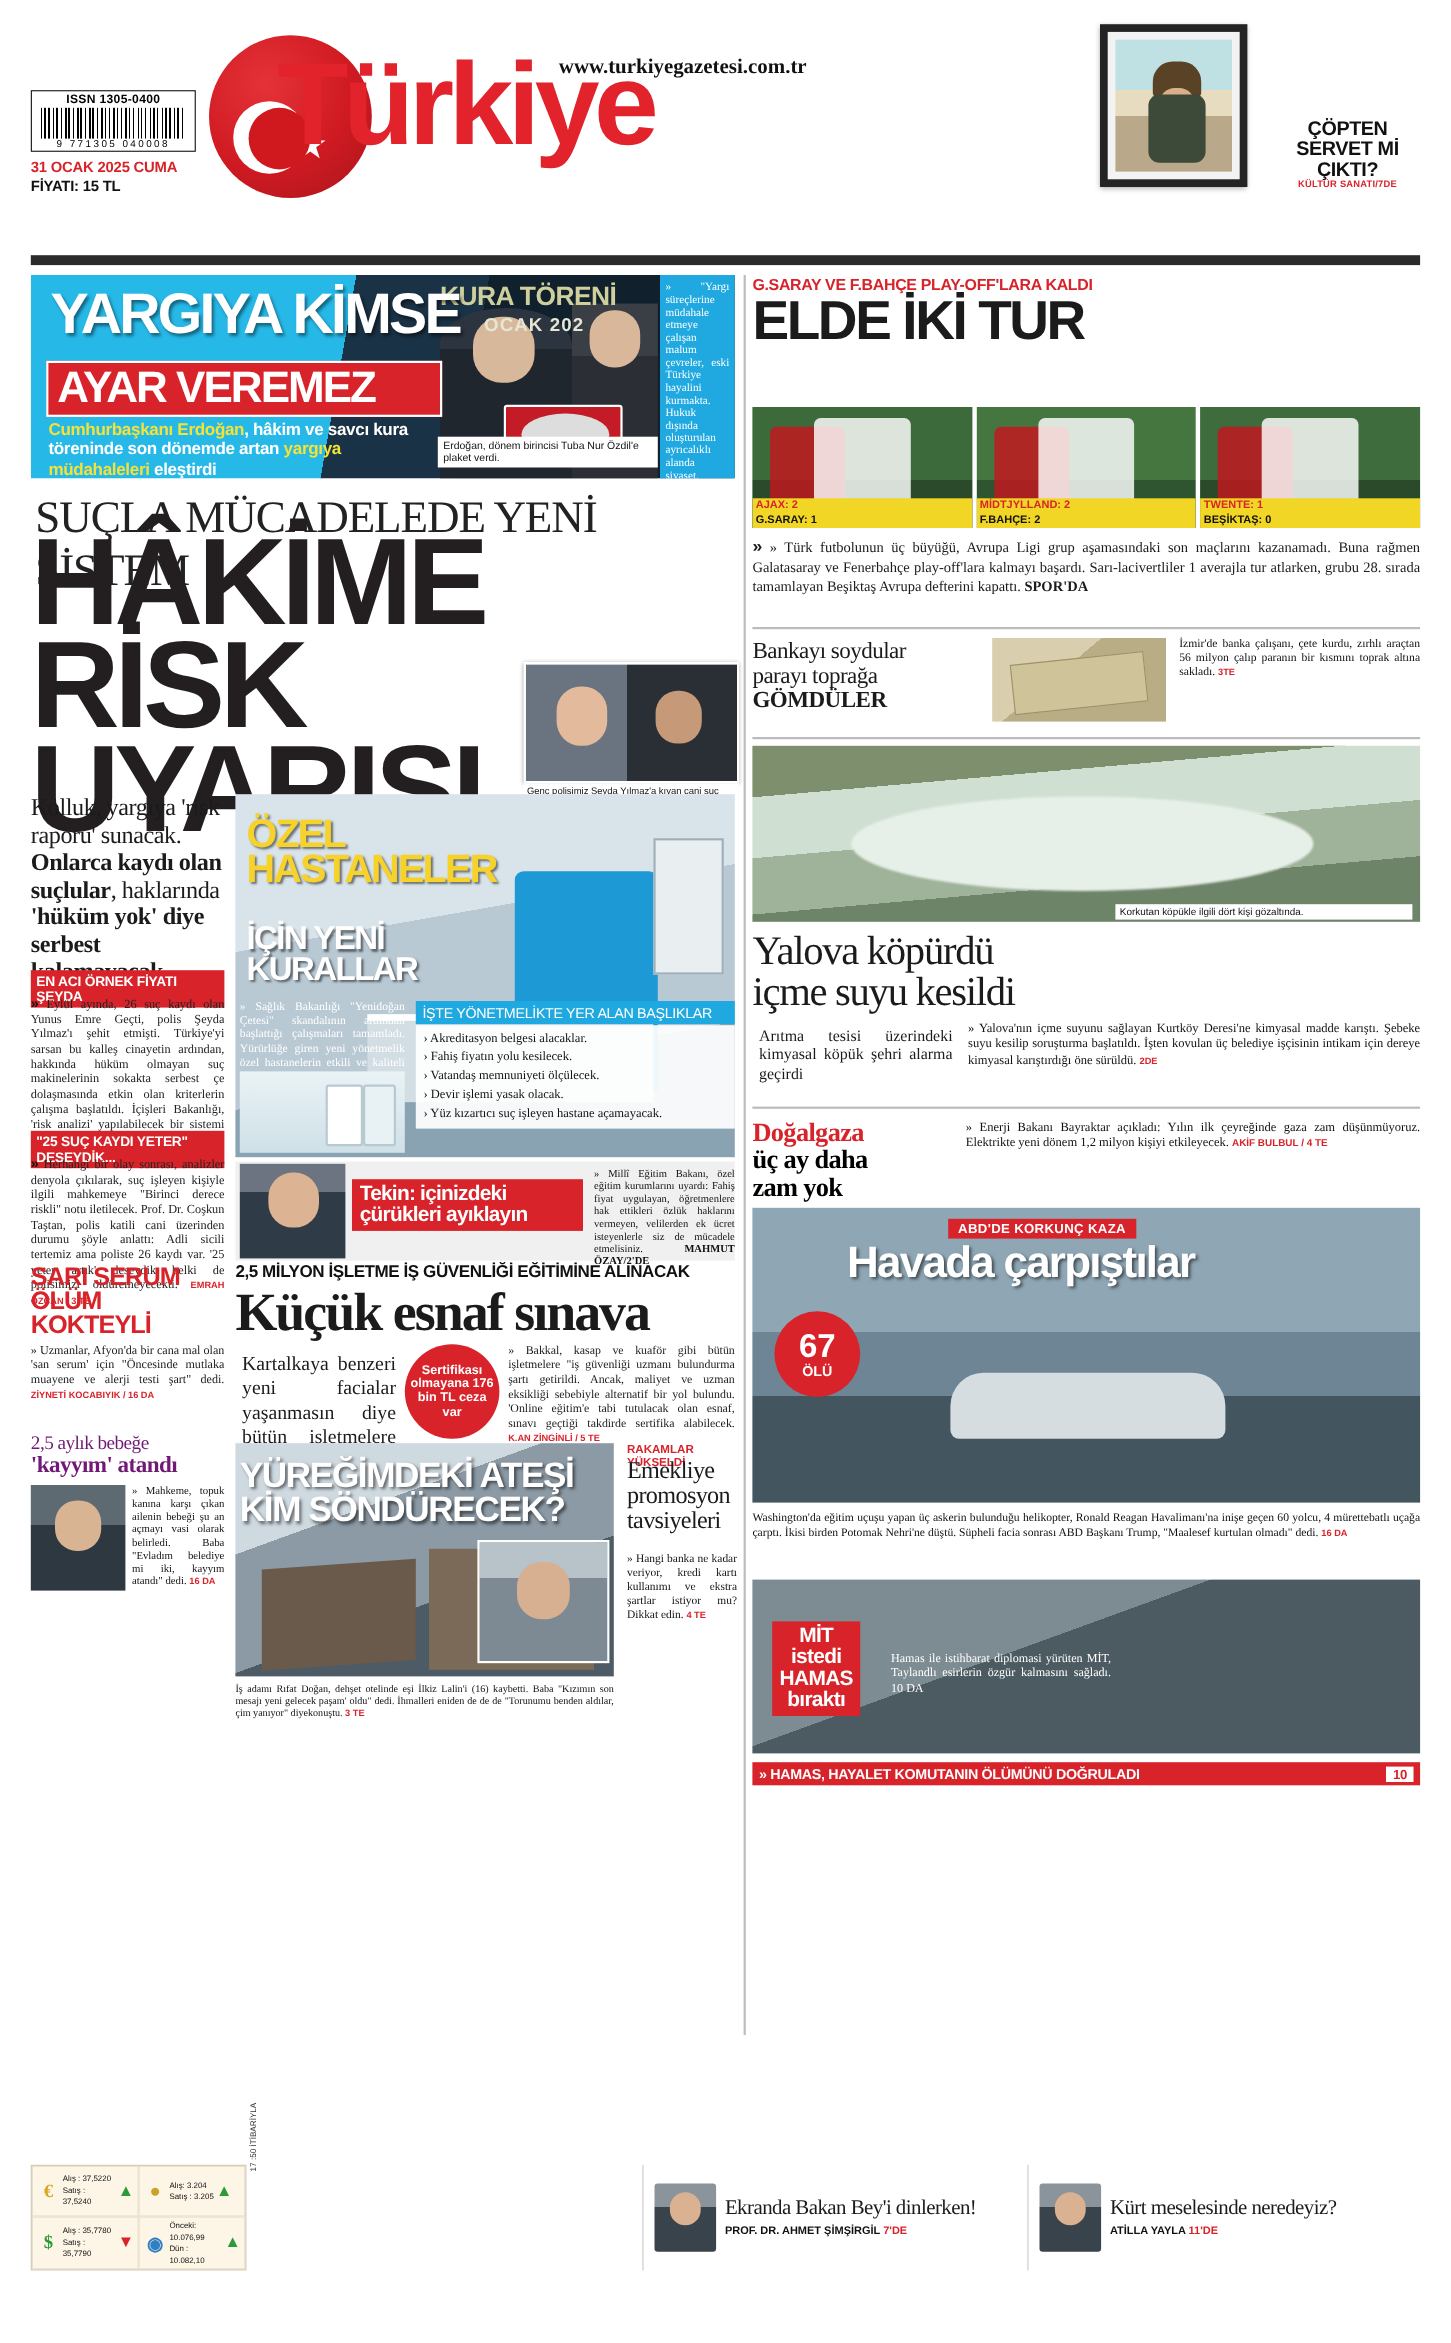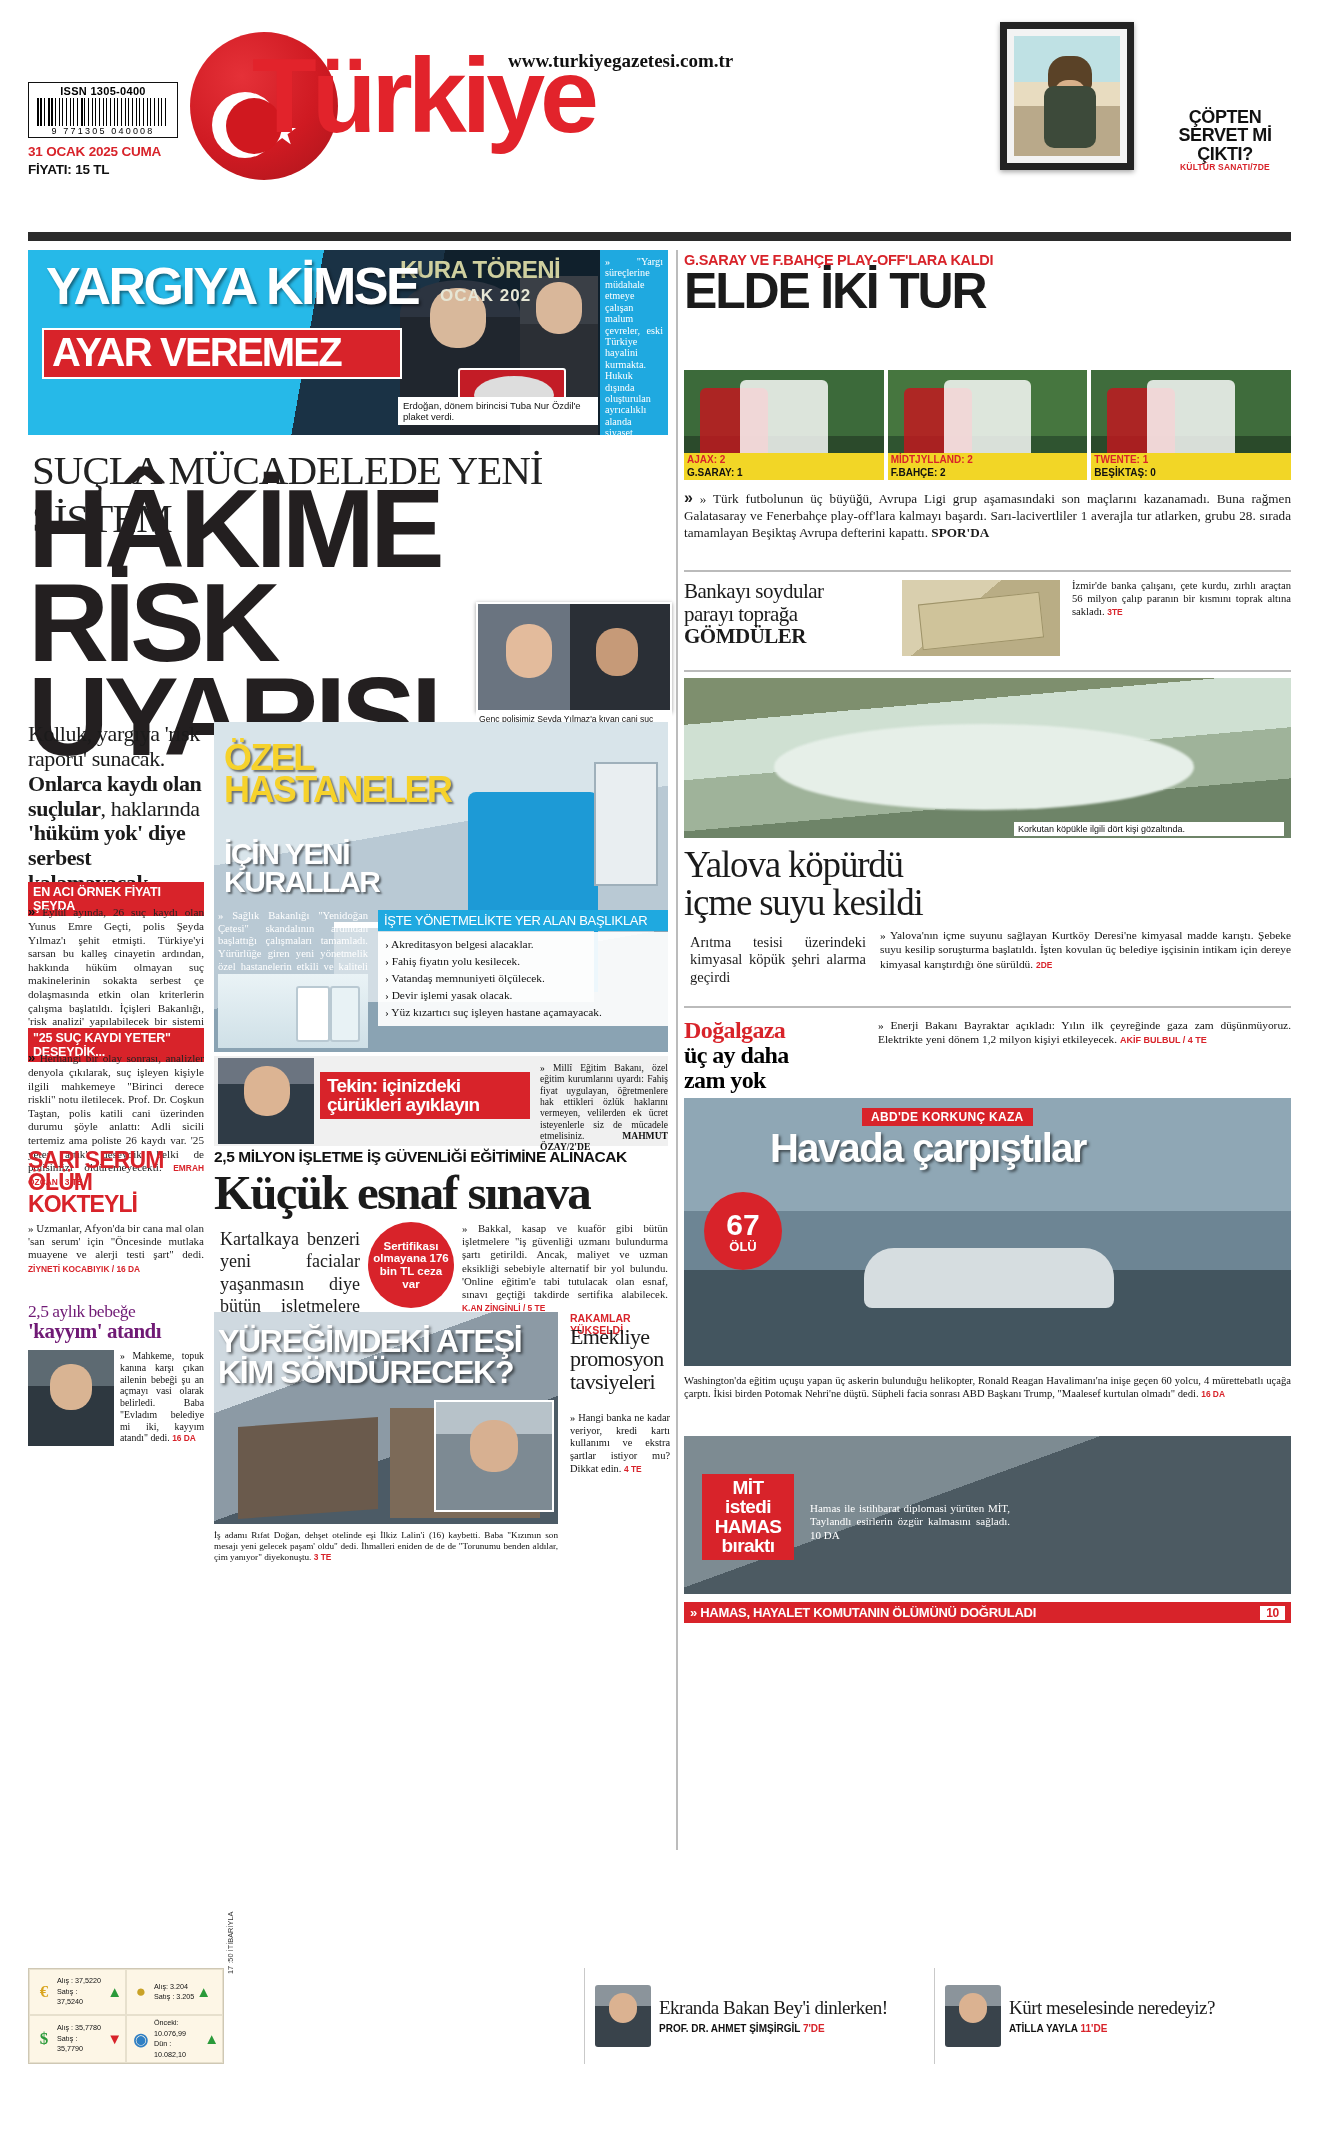--- a/index.html
+++ b/index.html
@@ -558,6 +558,7 @@
         <div class="ts-kura2">OCAK 202</div>
         <div class="ts-h1">YARGIYA KİMSE</div>
         <div class="ts-h2">AYAR VEREMEZ</div>
+        <div class="ts-sub"><span class="y">Cumhurbaşkanı Erdoğan</span><span>, hâkim ve savcı kura töreninde son dönemde artan </span><span class="y">yargıya müdahaleleri</span><span> eleştirdi</span></div>
         <div class="ts-caption">Erdoğan, dönem birincisi Tuba Nur Özdil'e plaket verdi.</div>
         <div class="ts-quote"><span>»  "Yargı süreçlerine müdahale etmeye çalışan malum çevreler, eski Türkiye hayalini kurmakta. Hukuk dışında oluşturulan ayrıcalıklı alanda siyaset, gazetecilik yapmak istiyorlar. Türk yargısı sadece Türk milleti adına karar verir. Türk milleti adına karar verenlere de kimse ayar çekemez."</span> </div>
       </div>

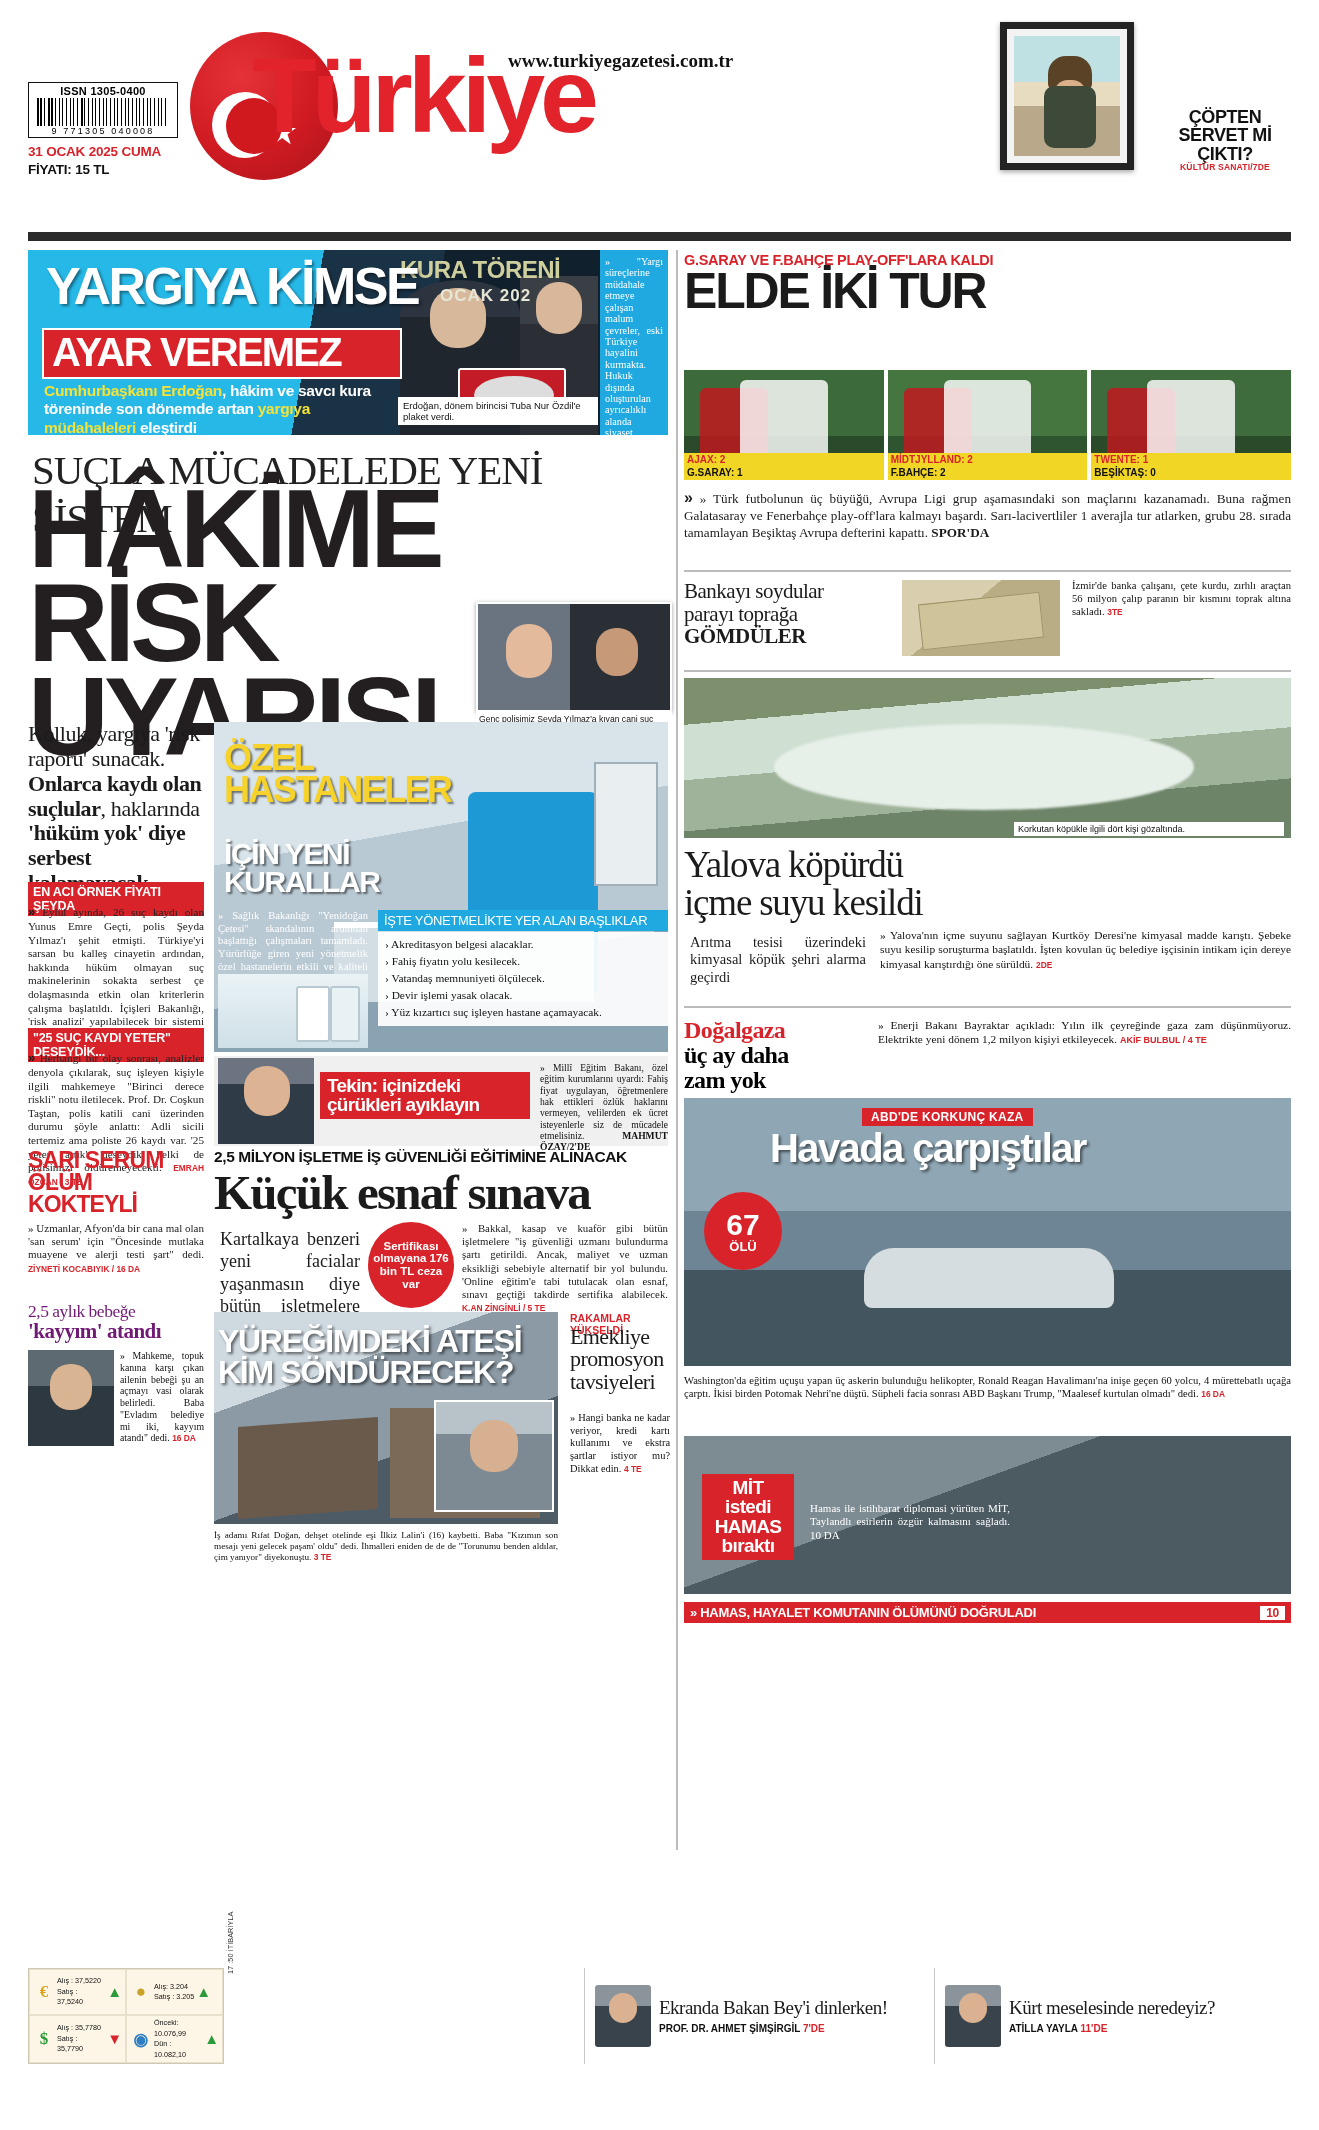--- a/index.html
+++ b/index.html
@@ -466,7 +466,7 @@
     overflow:hidden;
   }
   .mit-badge {
-    position:absolute; left:18px; top:1224px; width:92px; background:#d8232a; color:#fff; text-align:center;
+    position:absolute; left:18px; top:1224px; width:80px; background:#d8232a; color:#fff; text-align:center;
     font-family:"Liberation Sans",sans-serif; font-weight:700; font-size:19px; line-height:1.02; padding:4px 2px;
     letter-spacing:-.6px;
   }

